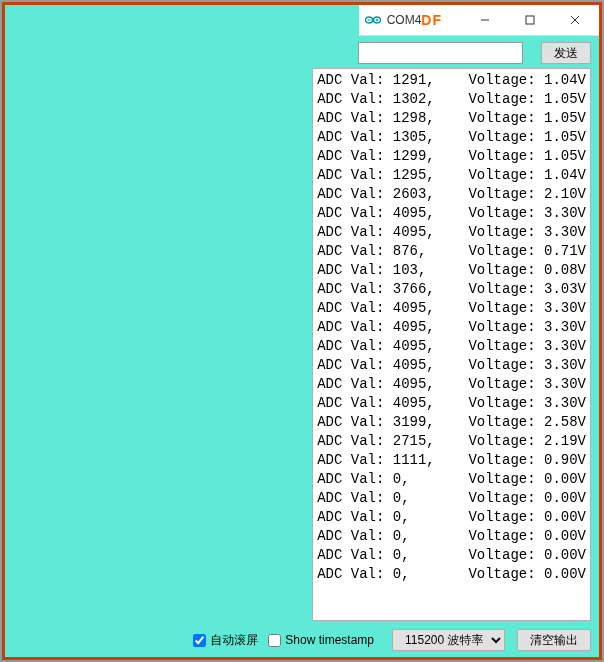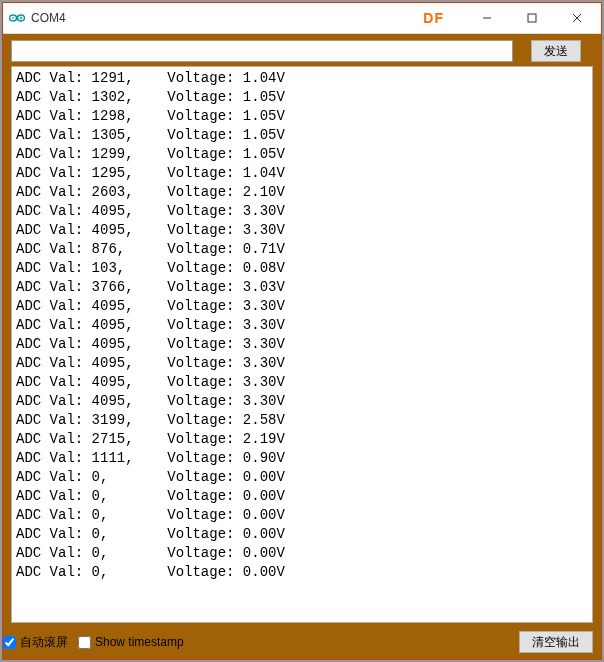--- a/index.html
+++ b/index.html
@@ -15,11 +15,12 @@
     width: 600px;
     height: 658px;
     margin: 2px;
-    background: #a16207;
-    border: 1px solid #c2410c;
+    background: #5eead4;
+    border: 3px solid #c2410c;
     display: flex;
     flex-direction: column;
     box-sizing: border-box;
+    align-items: flex-end;
   }
   .titlebar {
     display: flex;

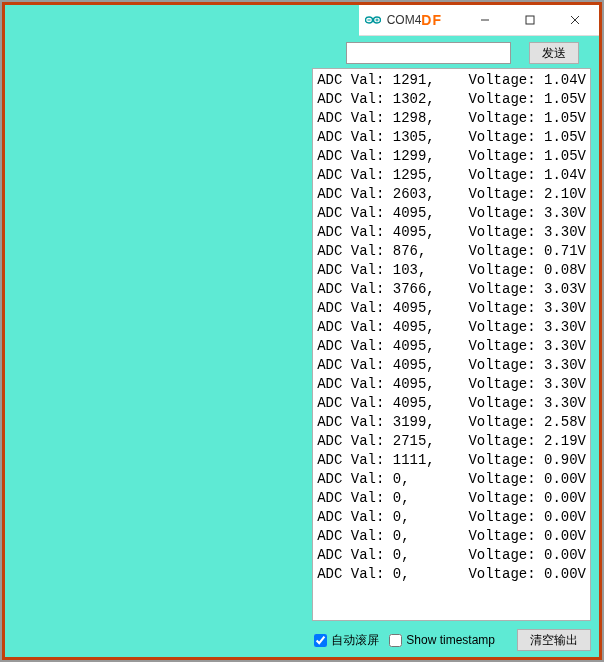--- a/index.html
+++ b/index.html
@@ -62,7 +62,7 @@
   .input-row {
     display: flex;
     align-items: center;
-    padding: 6px 20px 4px 8px;
+    padding: 6px 8px 4px 8px;
     gap: 18px;
   }
   .send-input {

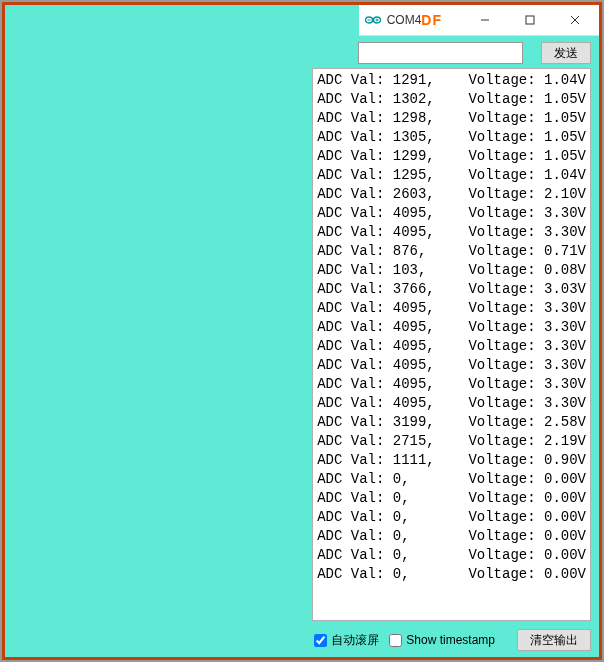--- a/index.html
+++ b/index.html
@@ -207,6 +207,9 @@
       <span>Show timestamp</span>
     </label>
     <span class="bottom-spacer"></span>
+    <select class="selbox">
+      <option>115200 波特率</option>
+    </select>
     <button class="btn" style="margin-left:8px;">清空输出</button>
   </div>
 

